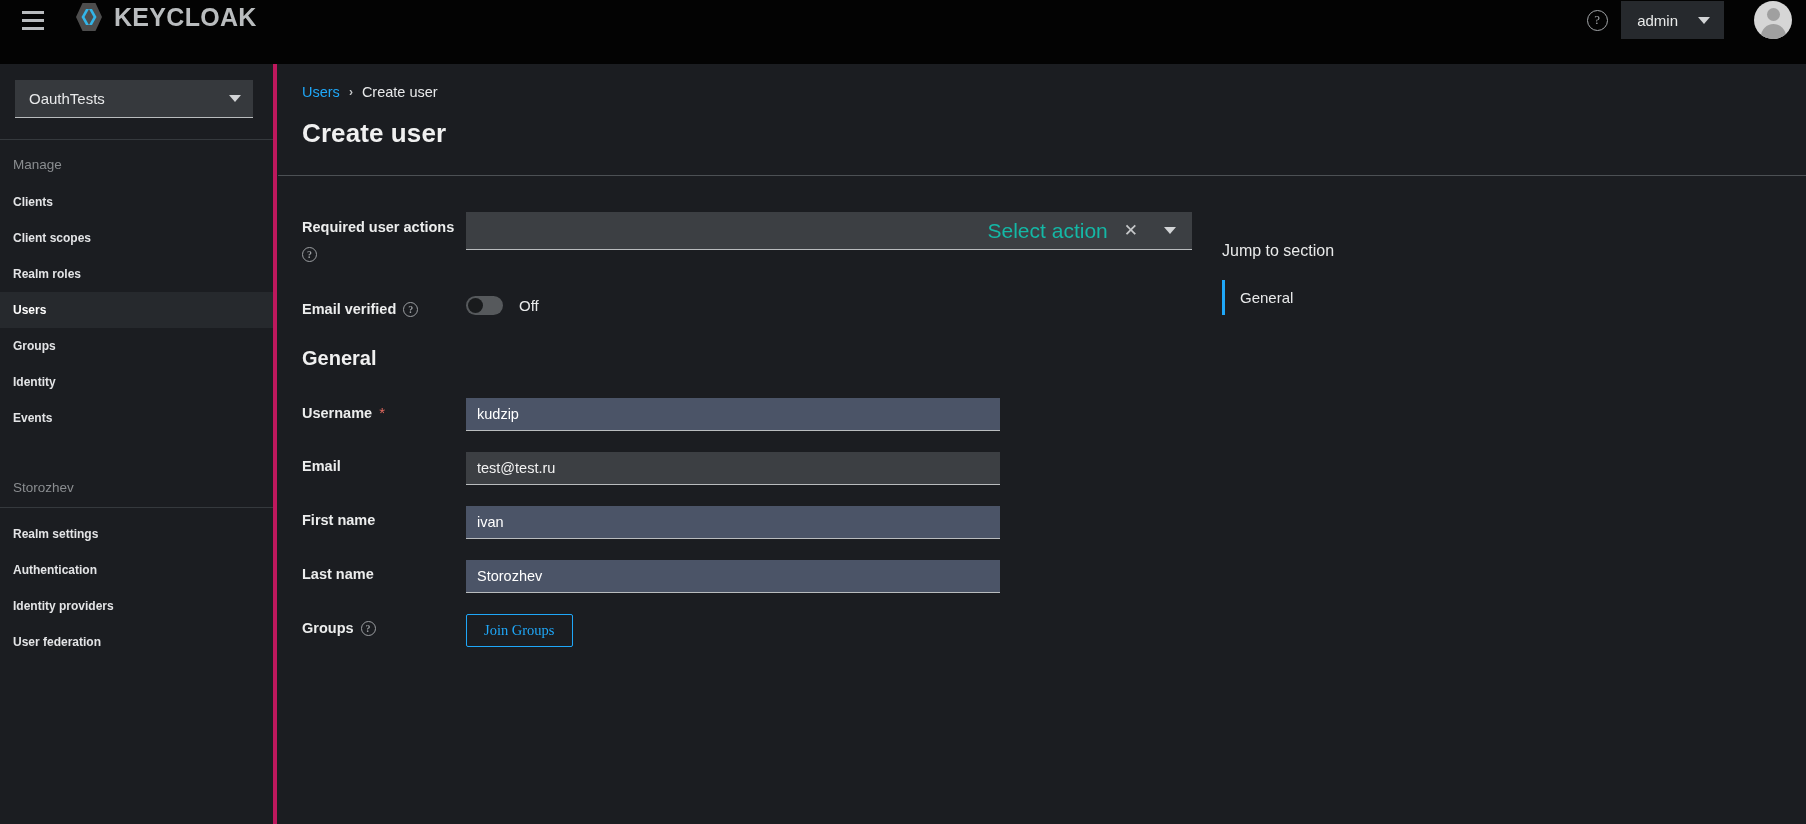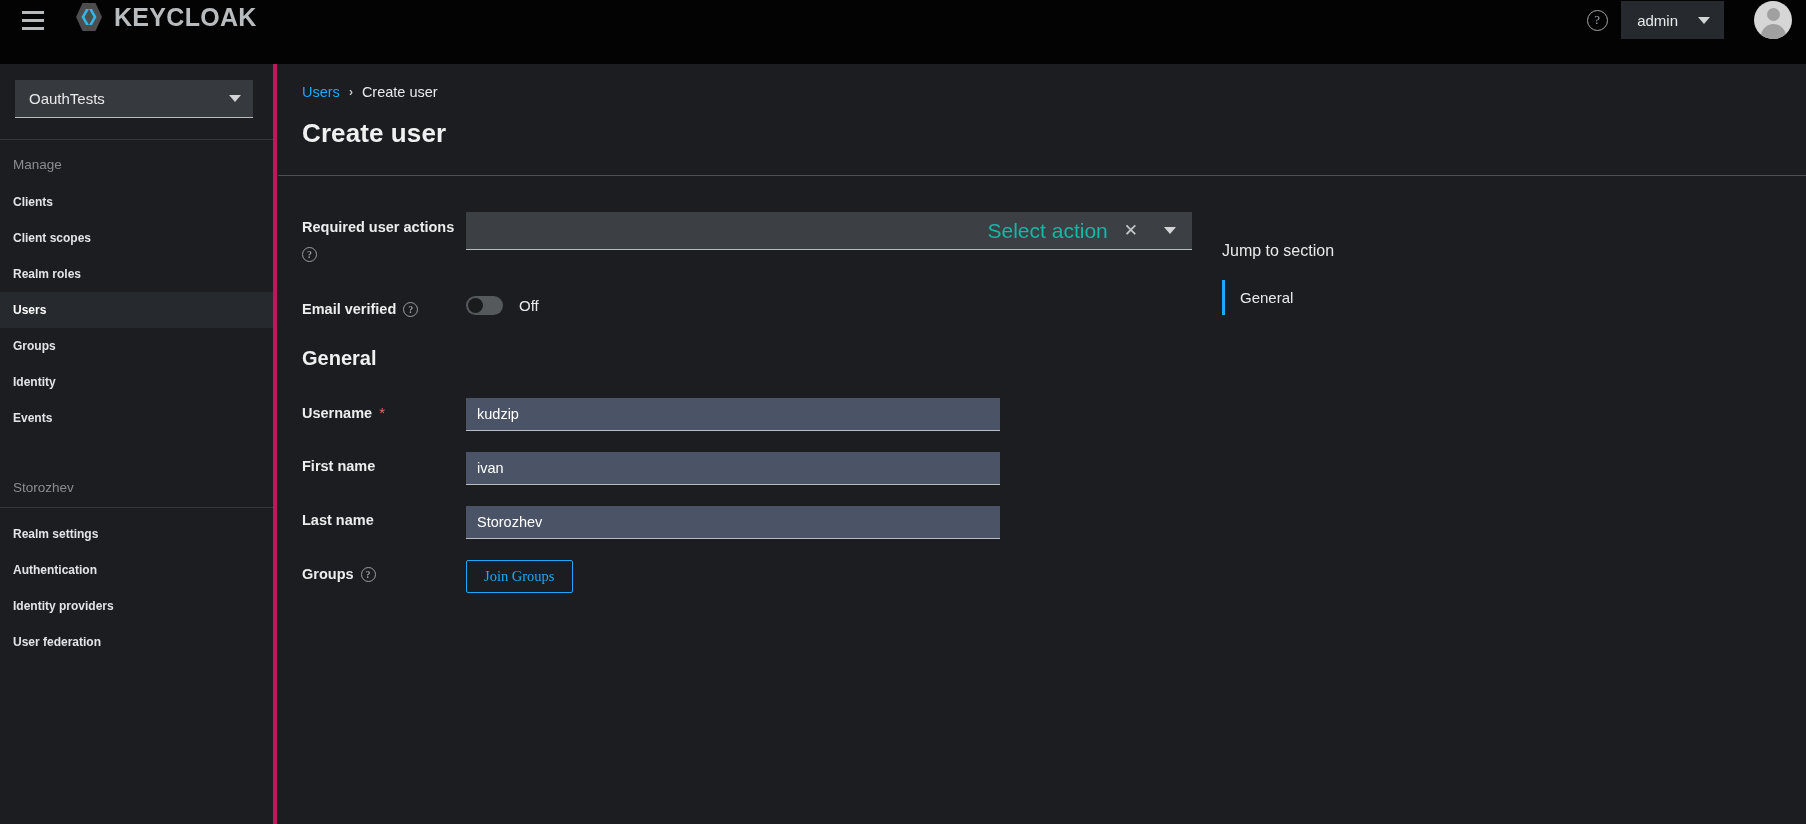--- a/index.html
+++ b/index.html
@@ -530,6 +530,12 @@
           <input class="text-input autofill" type="text" value="kudzip" style="">
         </div>
 
+        <div class="form-row" style="margin-bottom:21px">
+          <div class="form-label" style="padding-top:6px">
+            <span>Email</span>
+          </div>
+          <input class="text-input" type="text" value="test@test.ru" style="">
+        </div>
 
         <div class="form-row" style="margin-bottom:21px">
           <div class="form-label" style="padding-top:6px">

